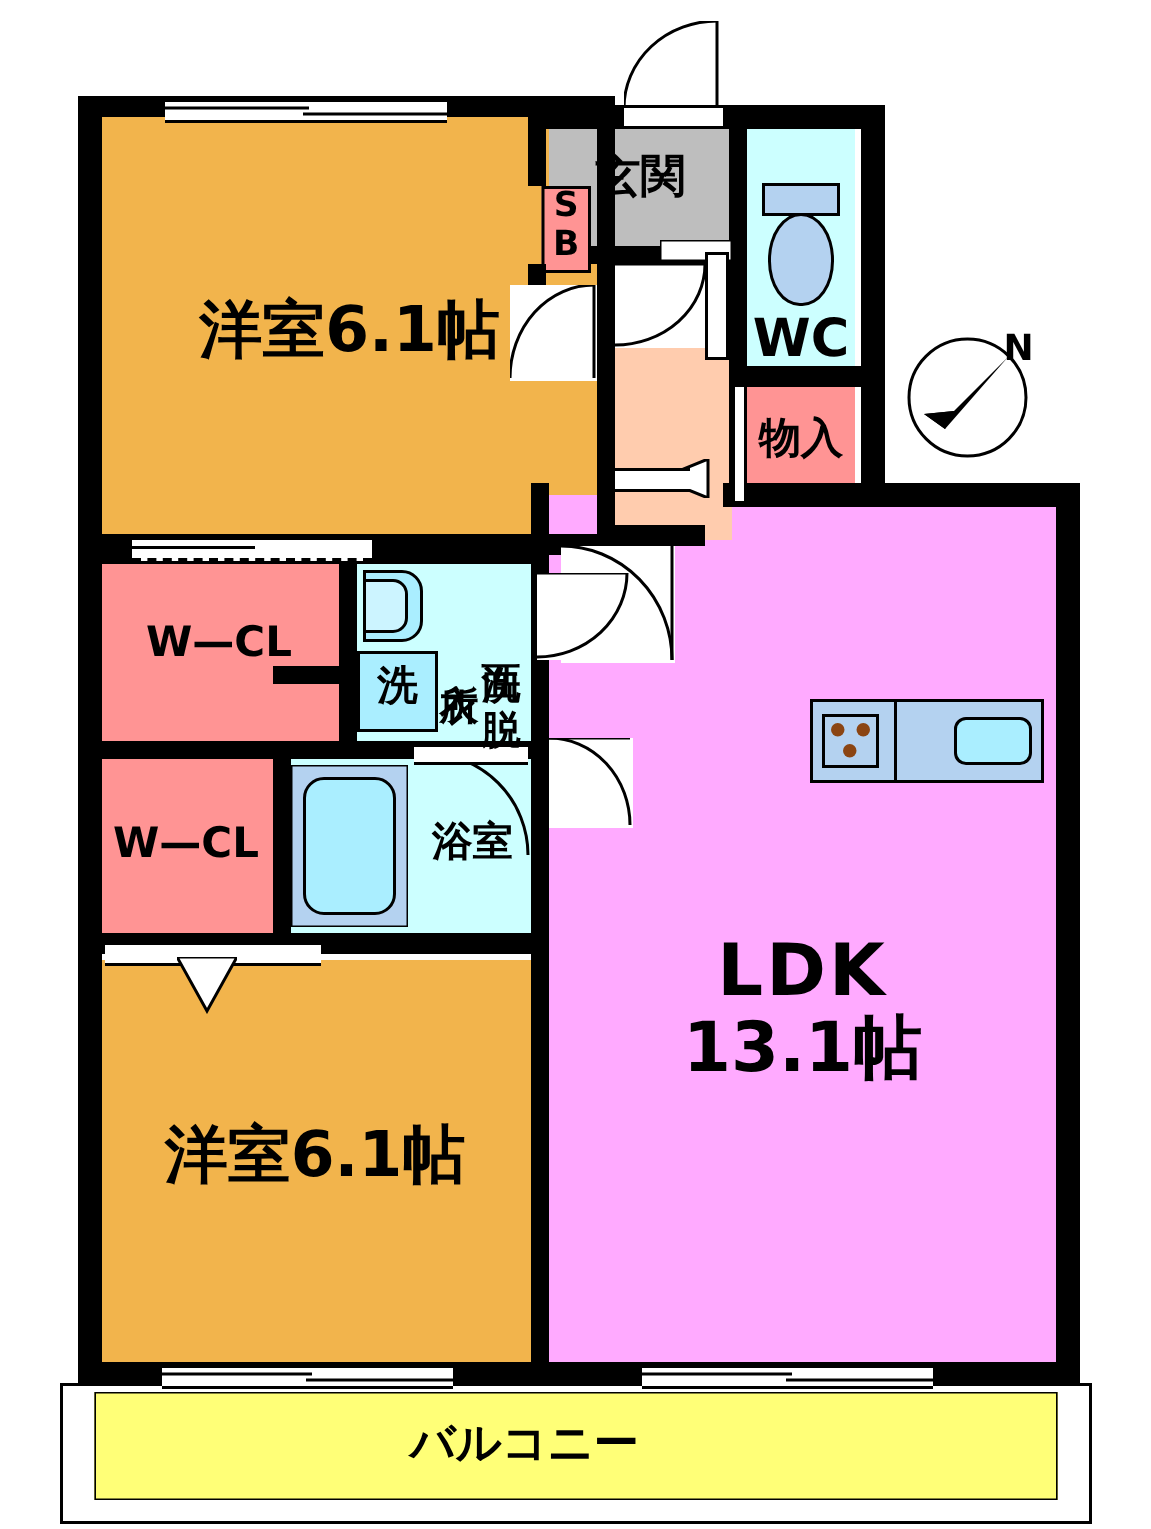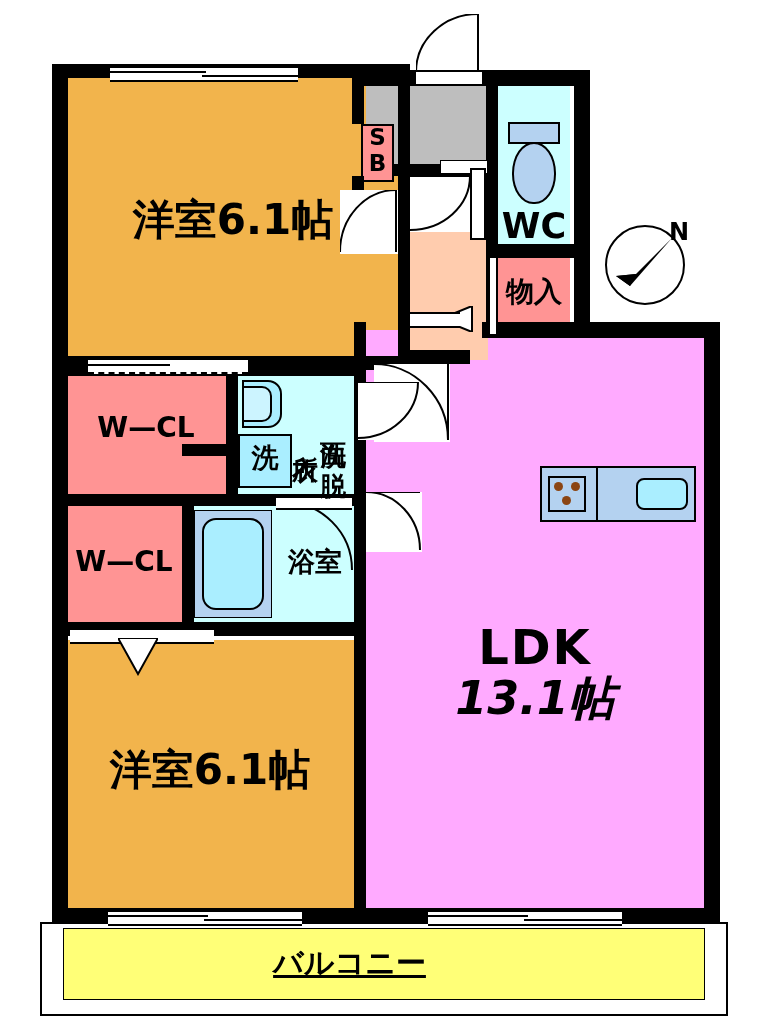--- a/index.html
+++ b/index.html
@@ -237,6 +237,7 @@
 
   <div class="lbl" style="left:56px;top:548px;width:136px;font-size:28px;">W—CL</div>
 
+  <div class="lbl" style="left:366px;top:103px;width:122px;font-size:30px;">玄関</div>
 
   <div class="lbl" style="left:361px;top:126px;width:33px;font-size:23px;">S</div>
   <div class="lbl" style="left:361px;top:152px;width:33px;font-size:23px;">B</div>

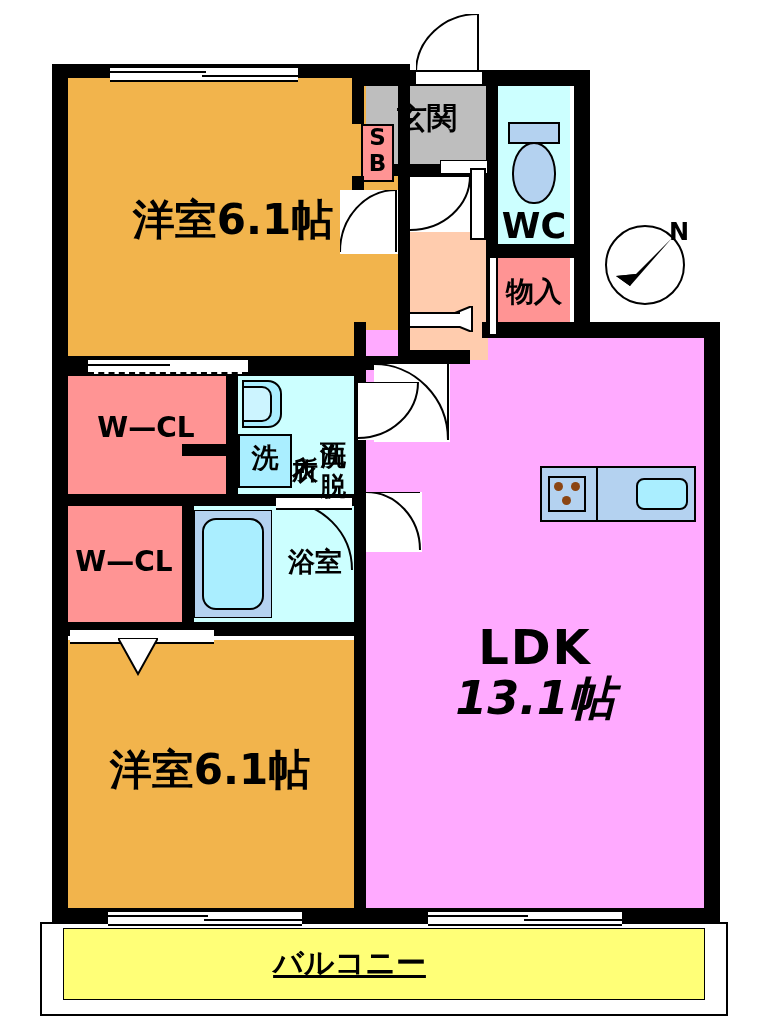--- a/index.html
+++ b/index.html
@@ -231,7 +231,7 @@
   <div class="lbl" style="left:60px;top:749px;width:300px;font-size:42px;">洋室6.1帖</div>
 
   <div class="lbl" style="left:430px;top:623px;width:210px;font-size:48px;letter-spacing:2px;">LDK</div>
-  <div class="lbl" style="left:430px;top:675px;width:210px;font-size:46px;font-style:italic;">13.1帖</div>
+  <div class="lbl" style="left:430px;top:675px;width:210px;font-size:46px;">13.1帖</div>
 
   <div class="lbl" style="left:66px;top:414px;width:160px;font-size:28px;">W—CL</div>
 

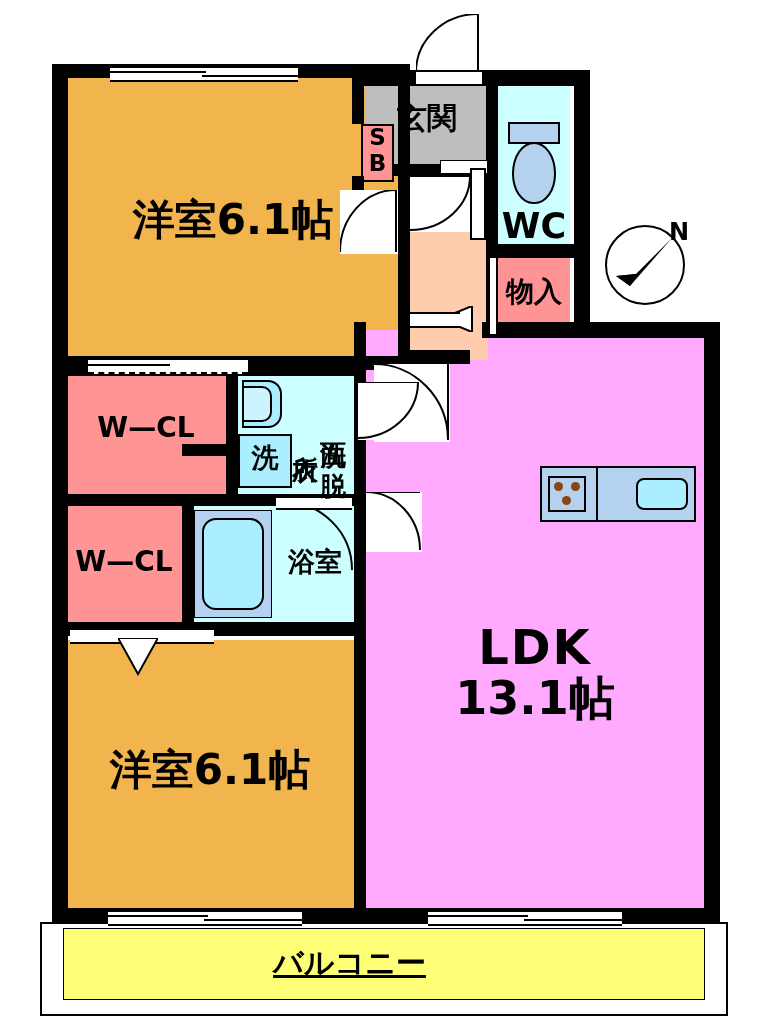--- a/index.html
+++ b/index.html
@@ -258,7 +258,7 @@
 
   <div class="lbl" style="left:276px;top:548px;width:78px;font-size:27px;">浴室</div>
 
-  <div class="lbl" style="left:63px;top:948px;width:573px;font-size:30px;text-decoration:underline;">バルコニー</div>
+  <div class="lbl" style="left:63px;top:948px;width:573px;font-size:30px;">バルコニー</div>
 
   <div class="r" style="left:604px;top:224px;width:82px;height:82px;">
     <svg width="82" height="82" viewBox="0 0 82 82">

